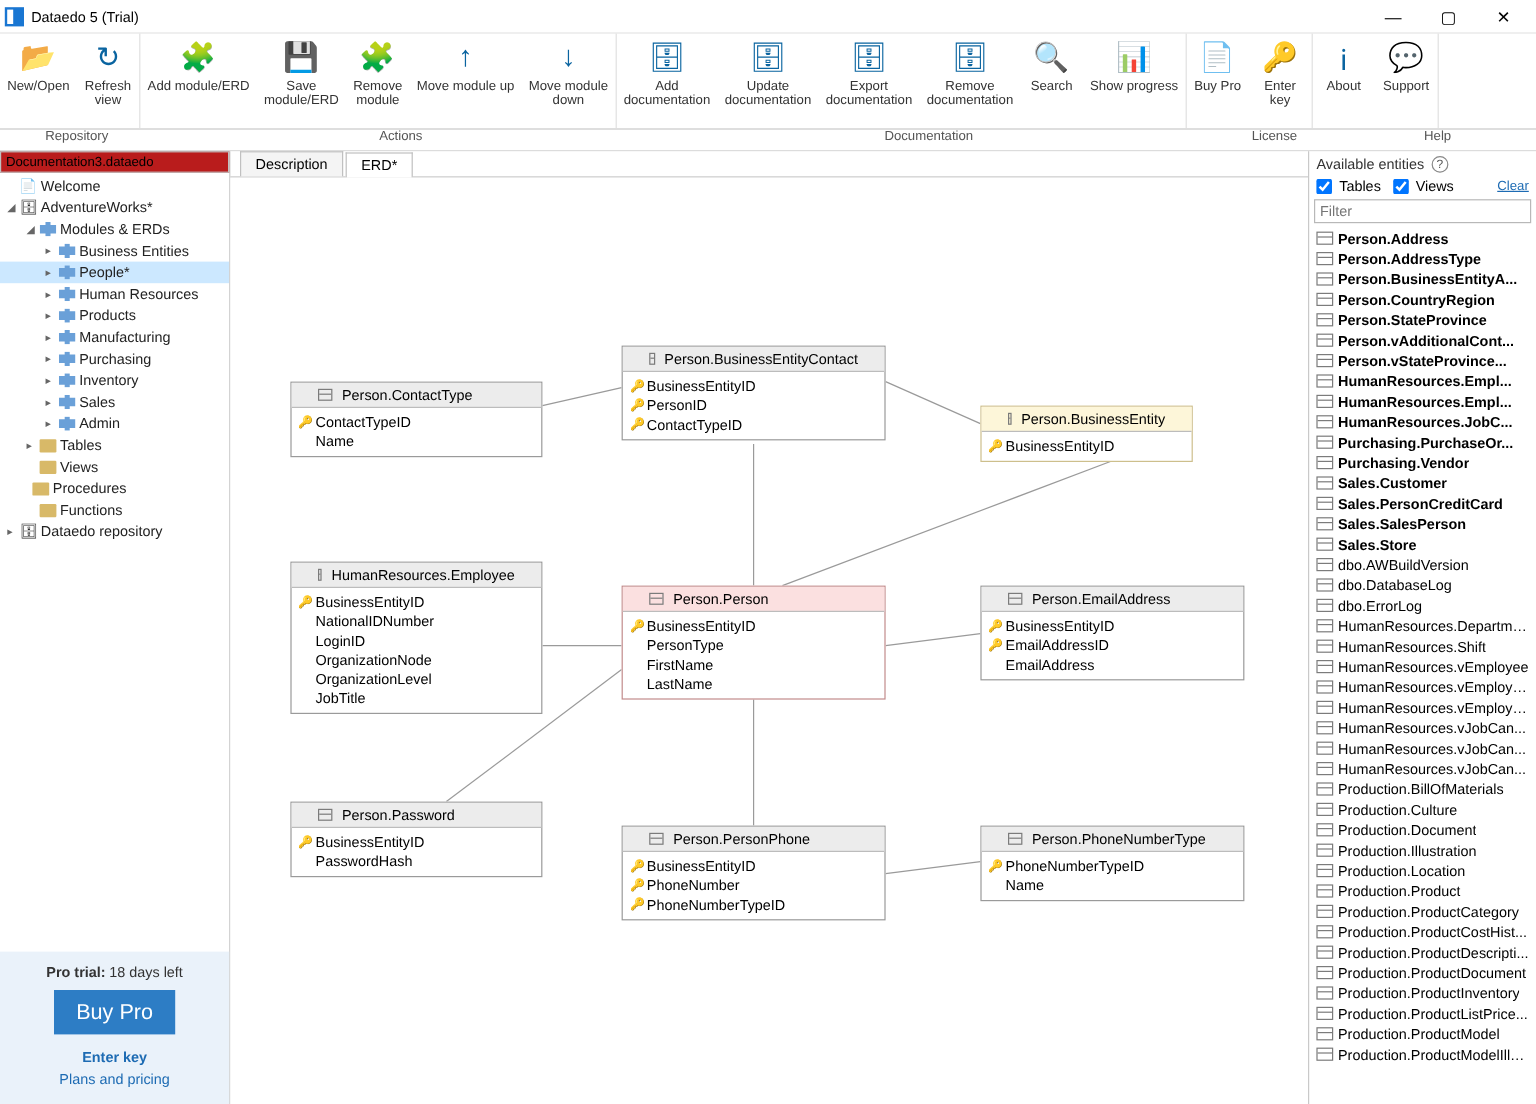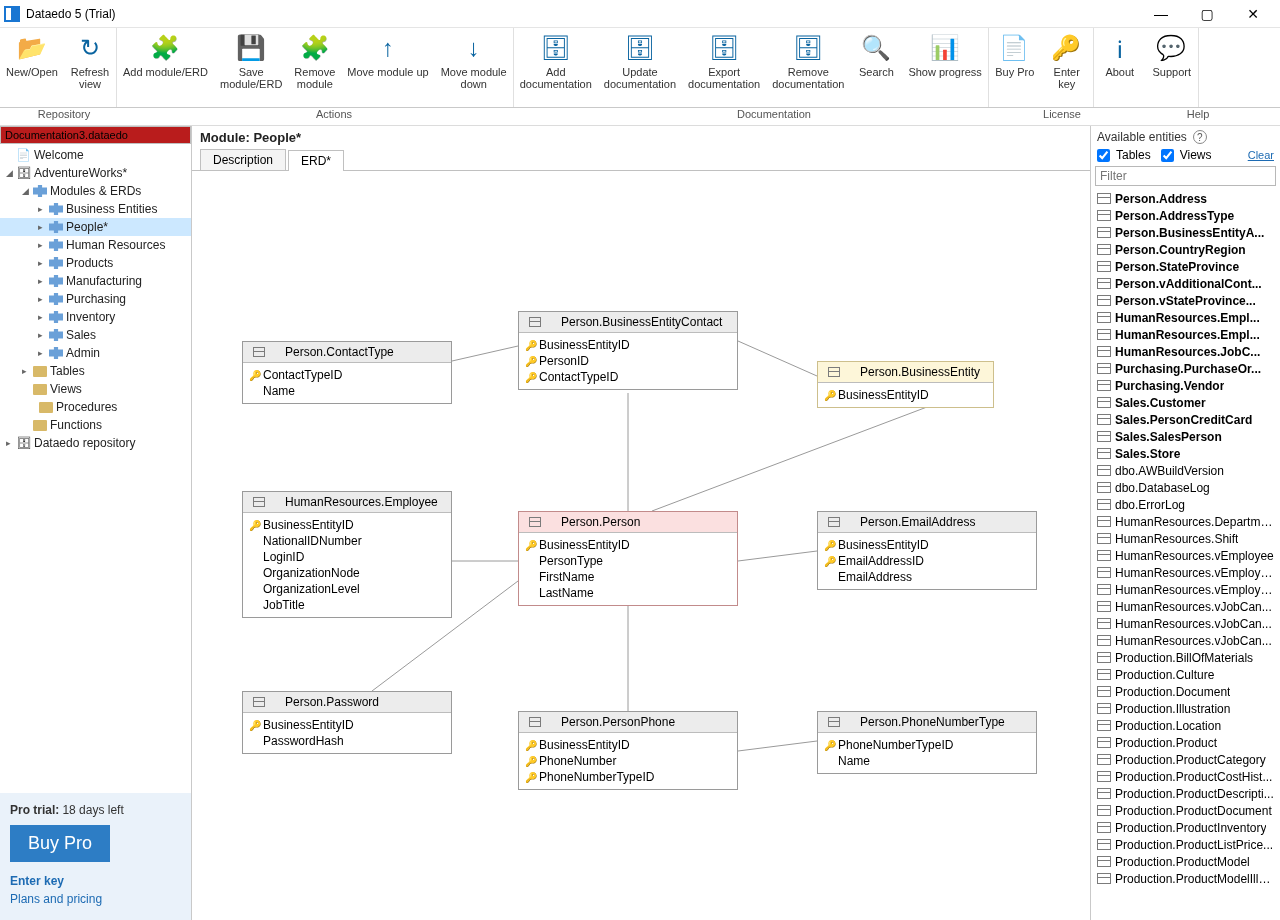--- a/index.html
+++ b/index.html
@@ -319,7 +319,6 @@
   </div>
 
   <div class="center">
-    <div class="module-header">Module: People*</div>
     <div class="tabs">
       <div class="tab">Description</div>
       <div class="tab active">ERD*</div>

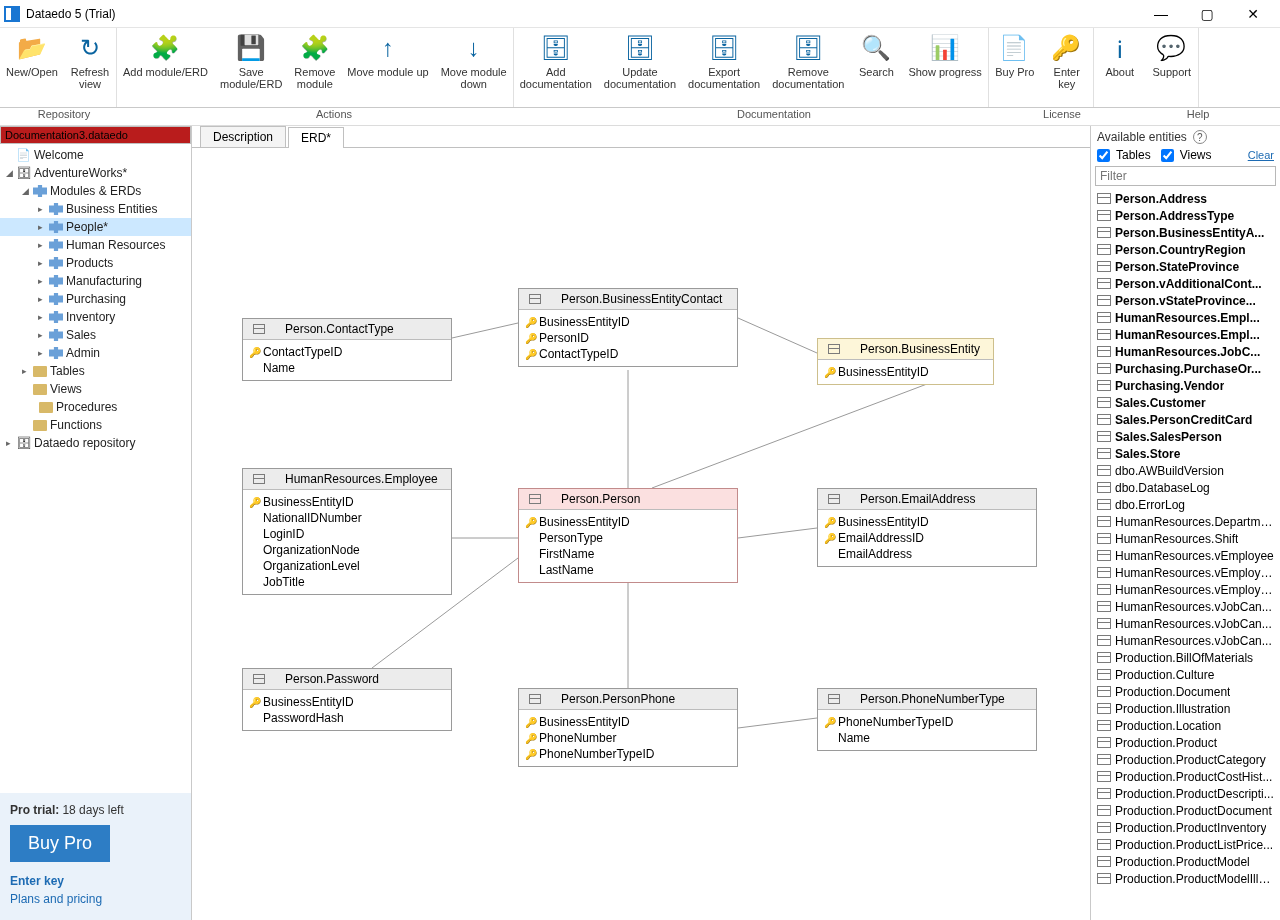--- a/index.html
+++ b/index.html
@@ -45,7 +45,7 @@
 .canvas { flex:1; position:relative; background:#fff; overflow:hidden; }
 
 .entity { position:absolute; border:1px solid #9a9a9a; background:#fff; font-size:12px; }
-.entity-header { background:#ececec; border-bottom:1px solid #bcbcbc; padding:3px 10px; font-weight:normal; display:flex; align-items:center; gap:20px; }
+.entity-header { background:#ececec; border-bottom:1px solid #bcbcbc; padding:3px 22px; font-weight:normal; display:flex; align-items:center; gap:8px; }
 .entity-header .ei { width:12px; height:10px; border:1px solid #7b7b7b; display:inline-block; position:relative; }
 .entity-header .ei::before { content:""; position:absolute; left:0; right:0; top:3px; border-top:1px solid #7b7b7b; }
 .entity.highlight-red .entity-header { background:#fbe0e0; }

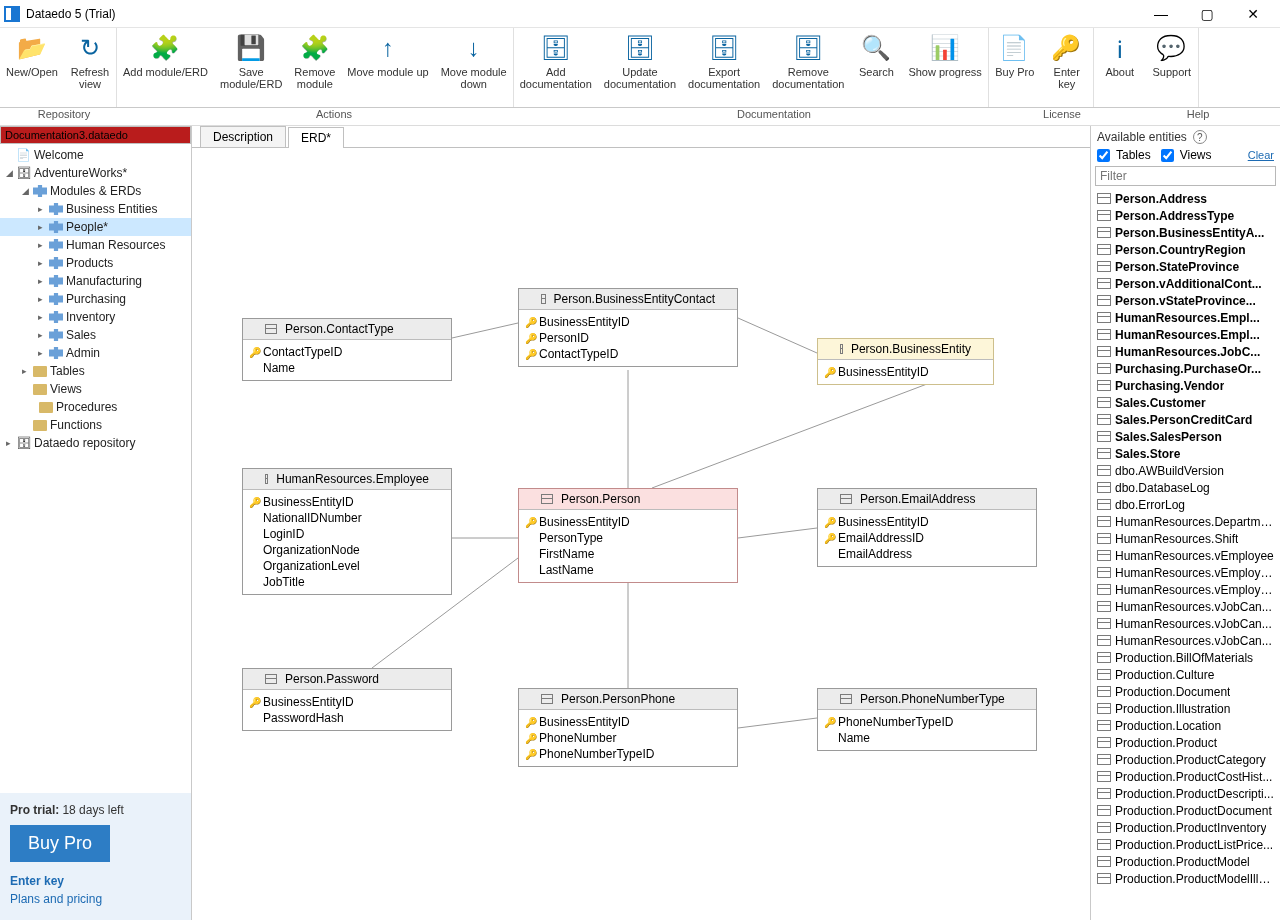--- a/index.html
+++ b/index.html
@@ -290,7 +290,7 @@
           </span>
           <span>Views</span>
         </div>
-        <div class="tree-node" style="padding-left: 28px;">
+        <div class="tree-node" style="padding-left: 16px;">
           <span class="arrow"></span>
           <span class="ticon">
             <span class="folder"></span>

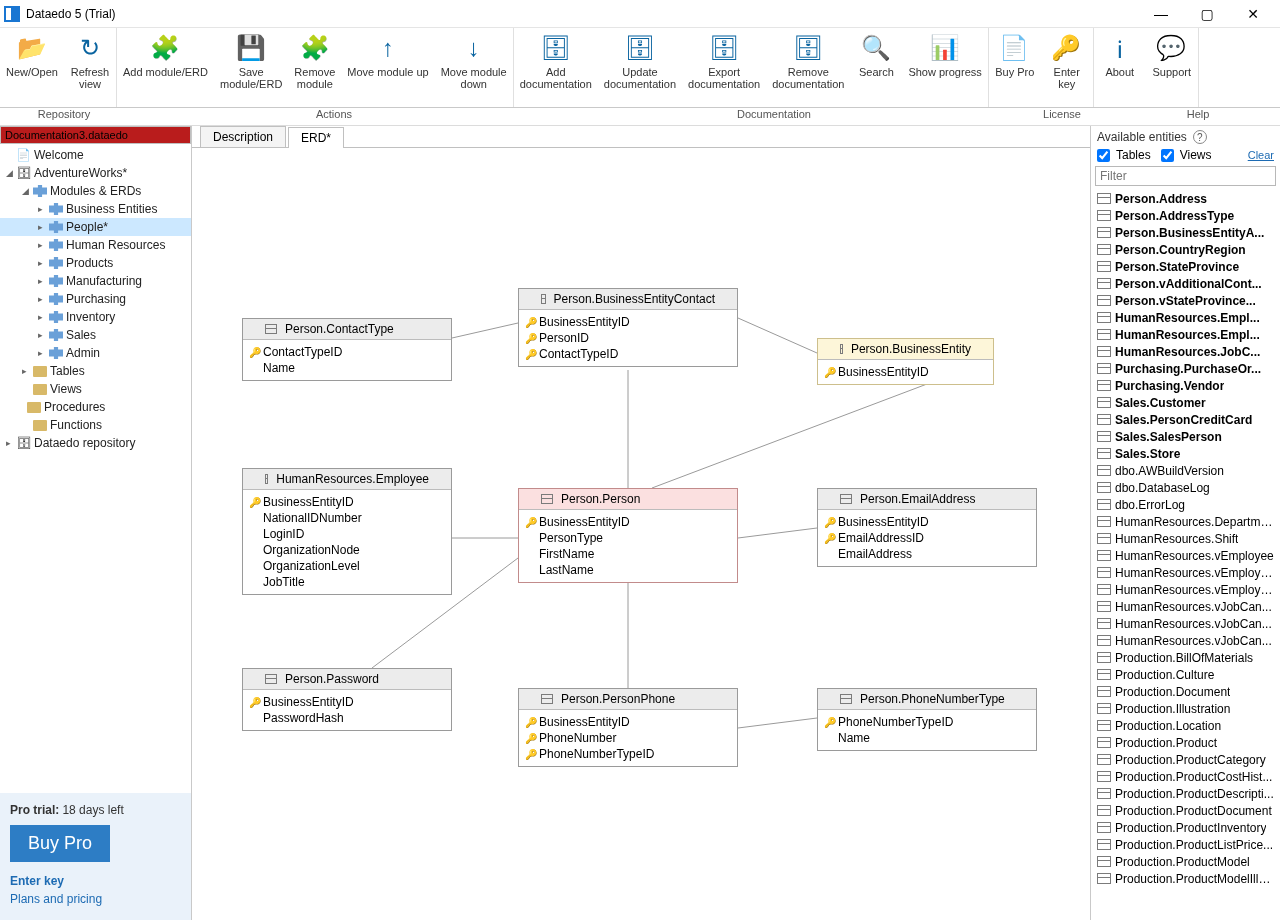--- a/index.html
+++ b/index.html
@@ -31,7 +31,7 @@
 .tree-node .arrow { width:10px; color:#666; font-size:9px; display:inline-block; }
 .tree-node .ticon { width:16px; display:inline-flex; align-items:center; justify-content:center; margin-right:2px; }
 .tree-node.selected { background:#cce8ff; }
-.pro-box { background:#eaf2fa; padding:10px; }
+.pro-box { background:#eaf2fa; padding:10px; text-align:center; }
 .pro-box .trial { font-size:11px; color:#333; margin-bottom:8px; }
 .pro-box .buy { background:#2d7dc5; color:#fff; padding:8px 18px; display:inline-block; font-size:18px; margin-bottom:8px; }
 .pro-box .link { color:#1d6bb3; font-size:12px; display:block; margin:4px 0; }

